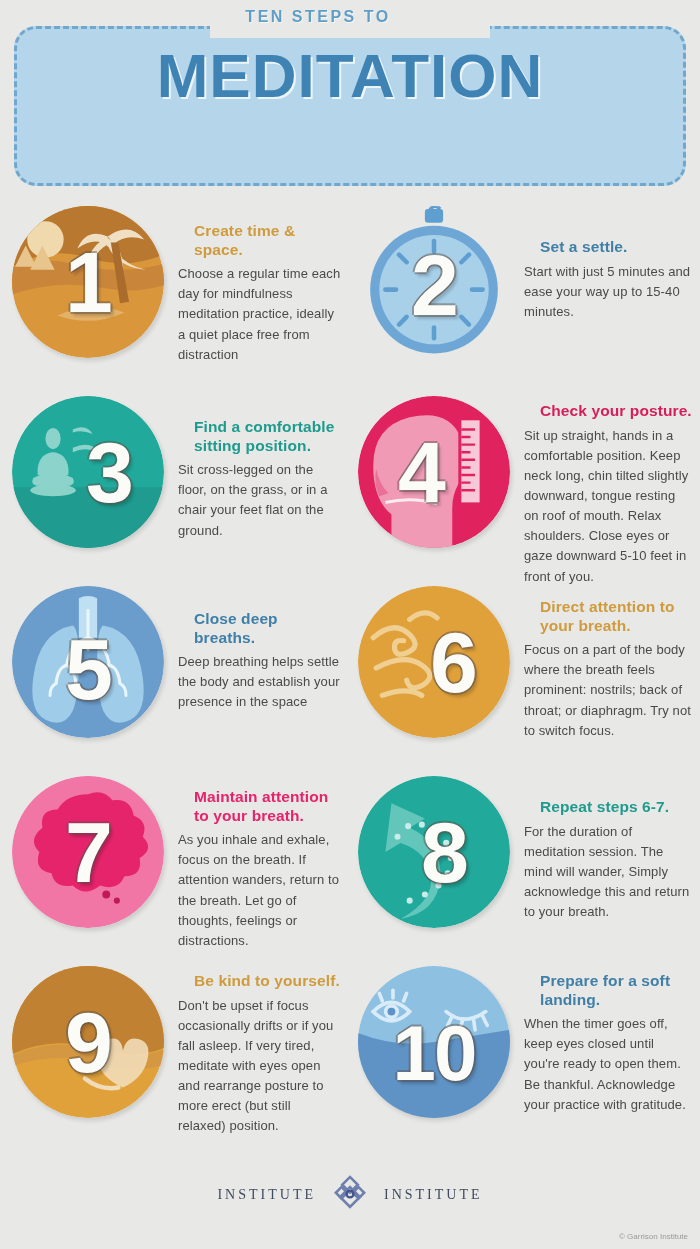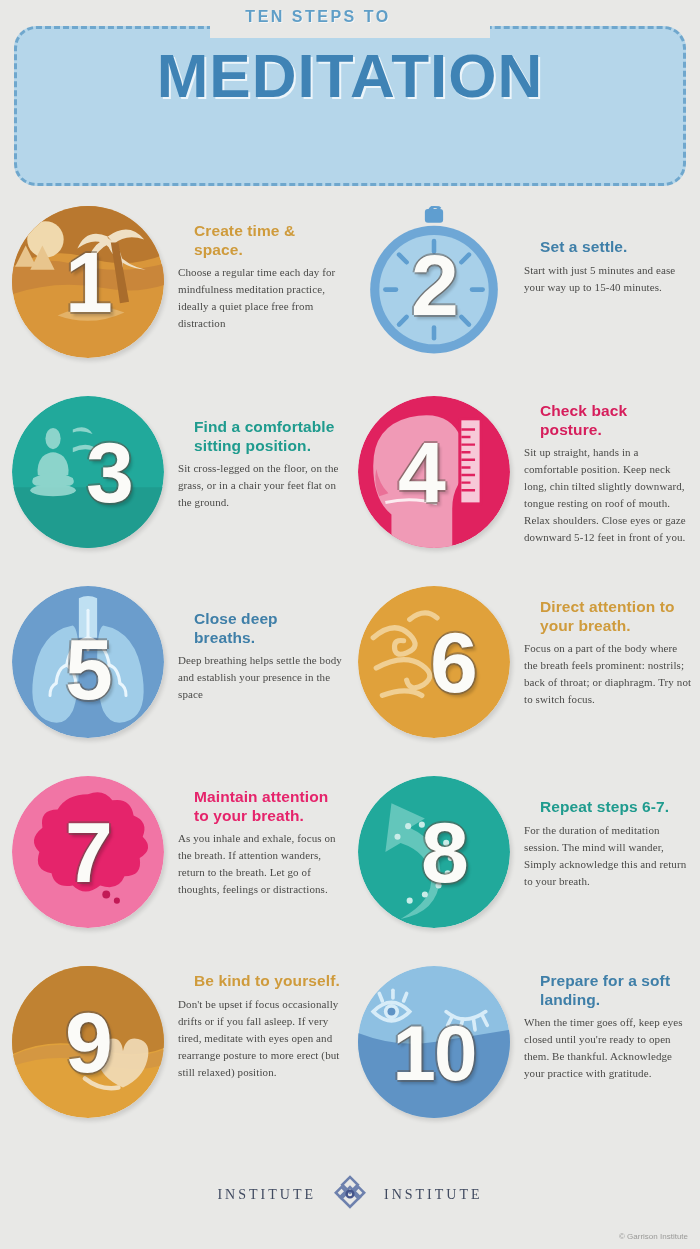--- a/index.html
+++ b/index.html
@@ -145,11 +145,10 @@
   }
   .txt p {
     margin: 0;
-    font-size: 11px;
+    font-size: 13px;
     line-height: 1.55;
     color: #4a4a48;
     letter-spacing: .1px;
-    font-family: Liberation Serif, serif;
   }
 
   

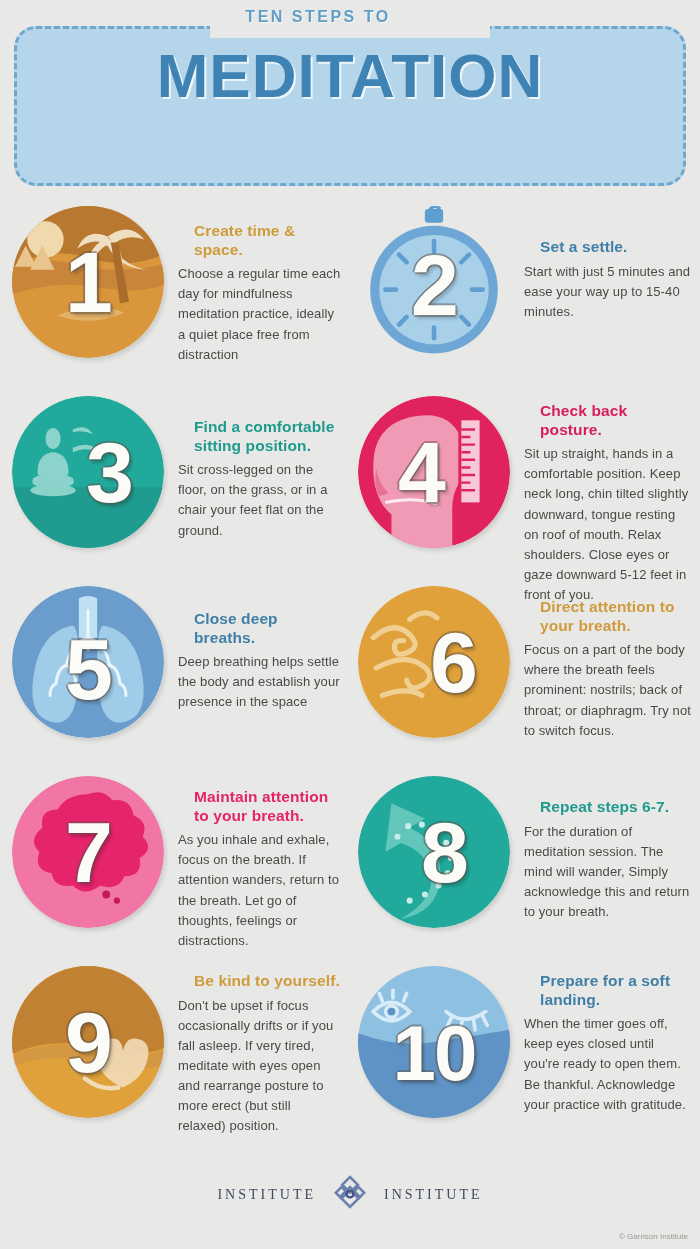--- a/index.html
+++ b/index.html
@@ -312,7 +312,7 @@
         <div class="num" style="padding-right:26px">4</div>
       </div>
       <div class="txt v4">
-        <h3 style="color:#d61e5c">Check back posture.</h3>
+        <h3 style="color:#d61e5c">Check your posture.</h3>
         <p>Sit up straight, hands in a comfortable position. Keep neck long, chin tilted slightly downward, tongue resting on roof of mouth. Relax shoulders. Close eyes or gaze downward 5-12 feet in front of you.</p>
       </div>
     </div>

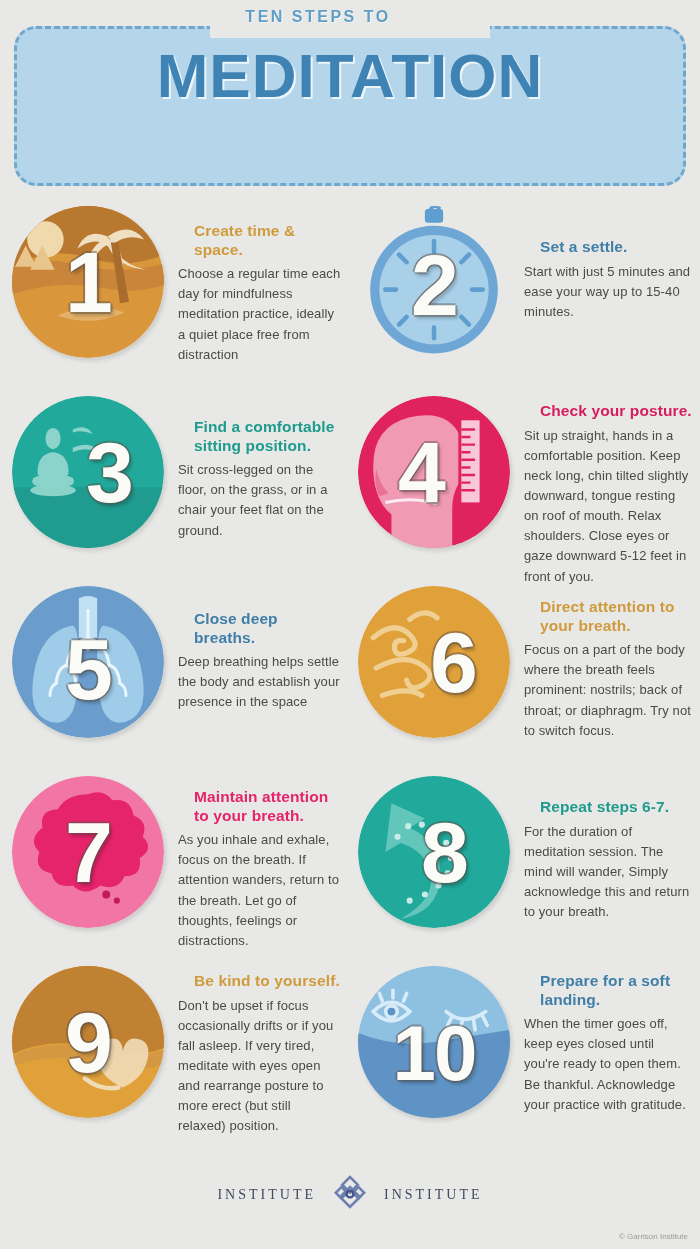--- a/index.html
+++ b/index.html
@@ -313,7 +313,7 @@
       </div>
       <div class="txt v4">
         <h3 style="color:#d61e5c">Check your posture.</h3>
-        <p>Sit up straight, hands in a comfortable position. Keep neck long, chin tilted slightly downward, tongue resting on roof of mouth. Relax shoulders. Close eyes or gaze downward 5-12 feet in front of you.</p>
+        <p>Sit up straight, hands in a comfortable position. Keep neck long, chin tilted slightly downward, tongue resting on roof of mouth. Relax shoulders. Close eyes or gaze downward 5-10 feet in front of you.</p>
       </div>
     </div>
   </div>

